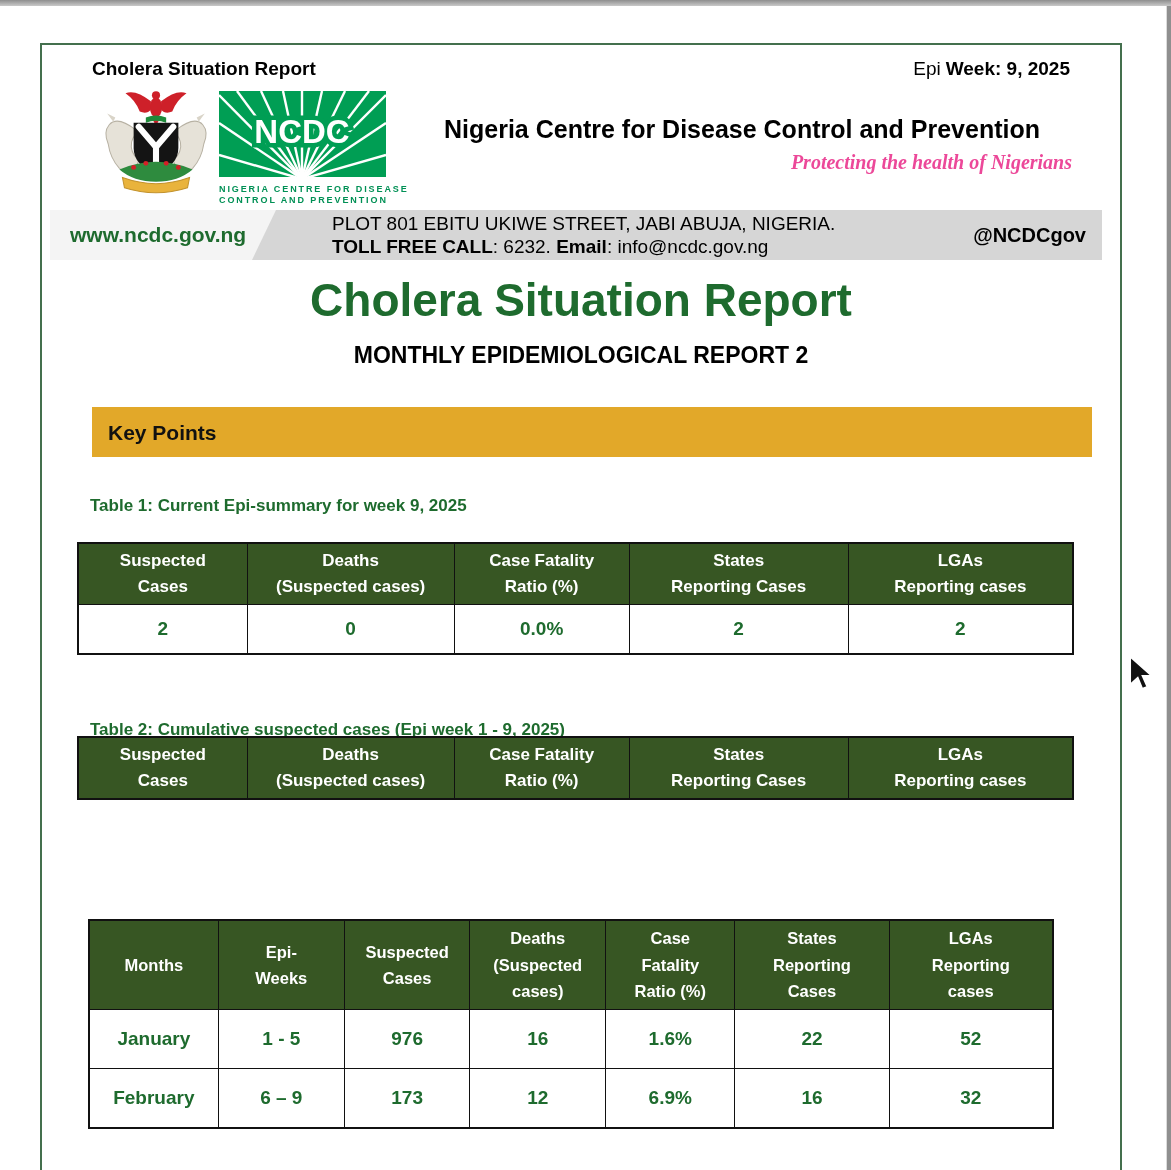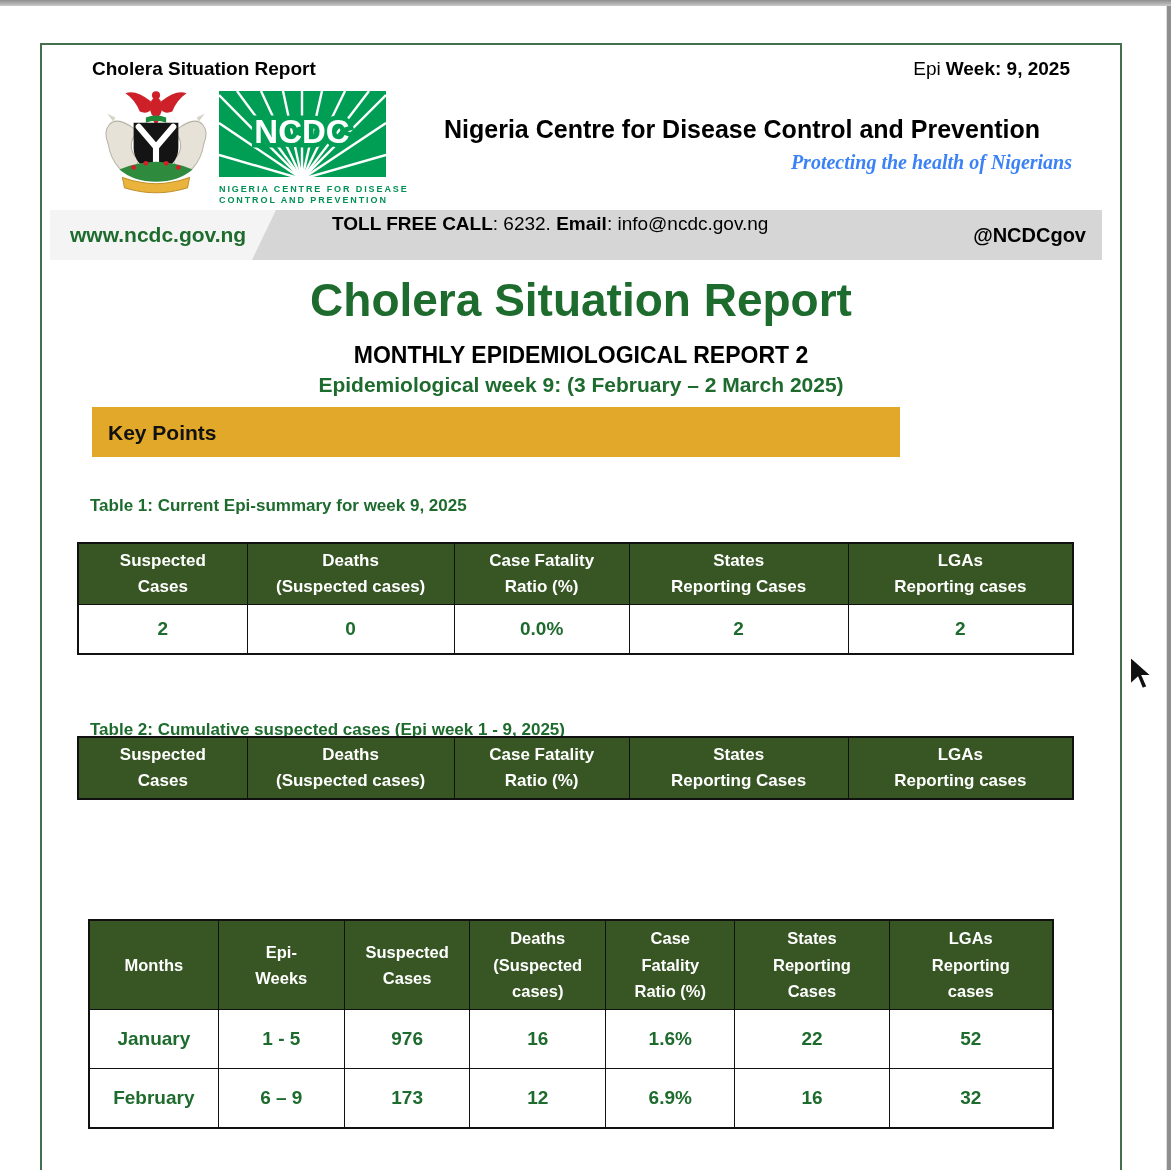--- a/index.html
+++ b/index.html
@@ -22,7 +22,7 @@
   .org-name{position:absolute;left:360px;top:70px;width:680px;text-align:center;
             font-size:25px;font-weight:bold;}
   .tagline{position:absolute;left:500px;top:106px;width:530px;text-align:right;
-           font-size:20px;font-weight:bold;font-style:italic;color:#3b82f6;
+           font-size:20px;font-weight:bold;font-style:italic;color:#ec4899;
            font-family:"Liberation Serif", serif;}
   .contact-bar{position:absolute;left:8px;top:165px;width:1052px;height:50px;background:#d6d6d6;}
   .contact-left{position:absolute;left:0;top:0;width:240px;height:50px;background:#f4f4f4;

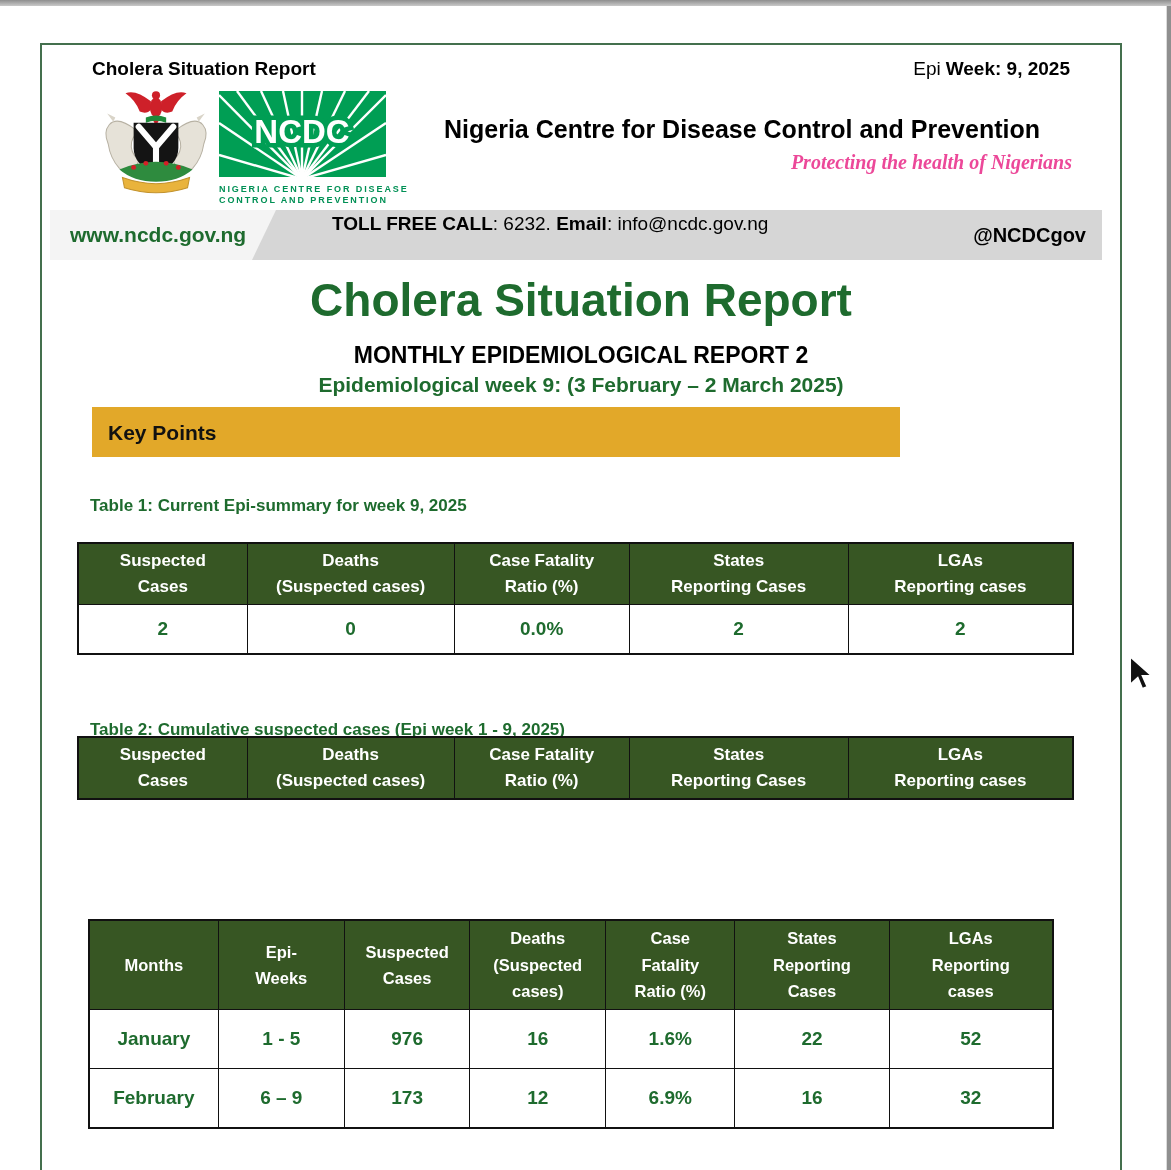--- a/index.html
+++ b/index.html
@@ -130,6 +130,7 @@
       <div class="contact-left"></div>
       <div class="website">www.ncdc.gov.ng</div>
       <div class="contact-center">
+        <div>PLOT 801 EBITU UKIWE STREET, JABI ABUJA, NIGERIA.</div>
         <div><b>TOLL FREE CALL</b><span>: 6232. </span><b>Email</b><span>: info@ncdc.gov.ng</span></div>
       </div>
       <div class="twitter">@NCDCgov</div>

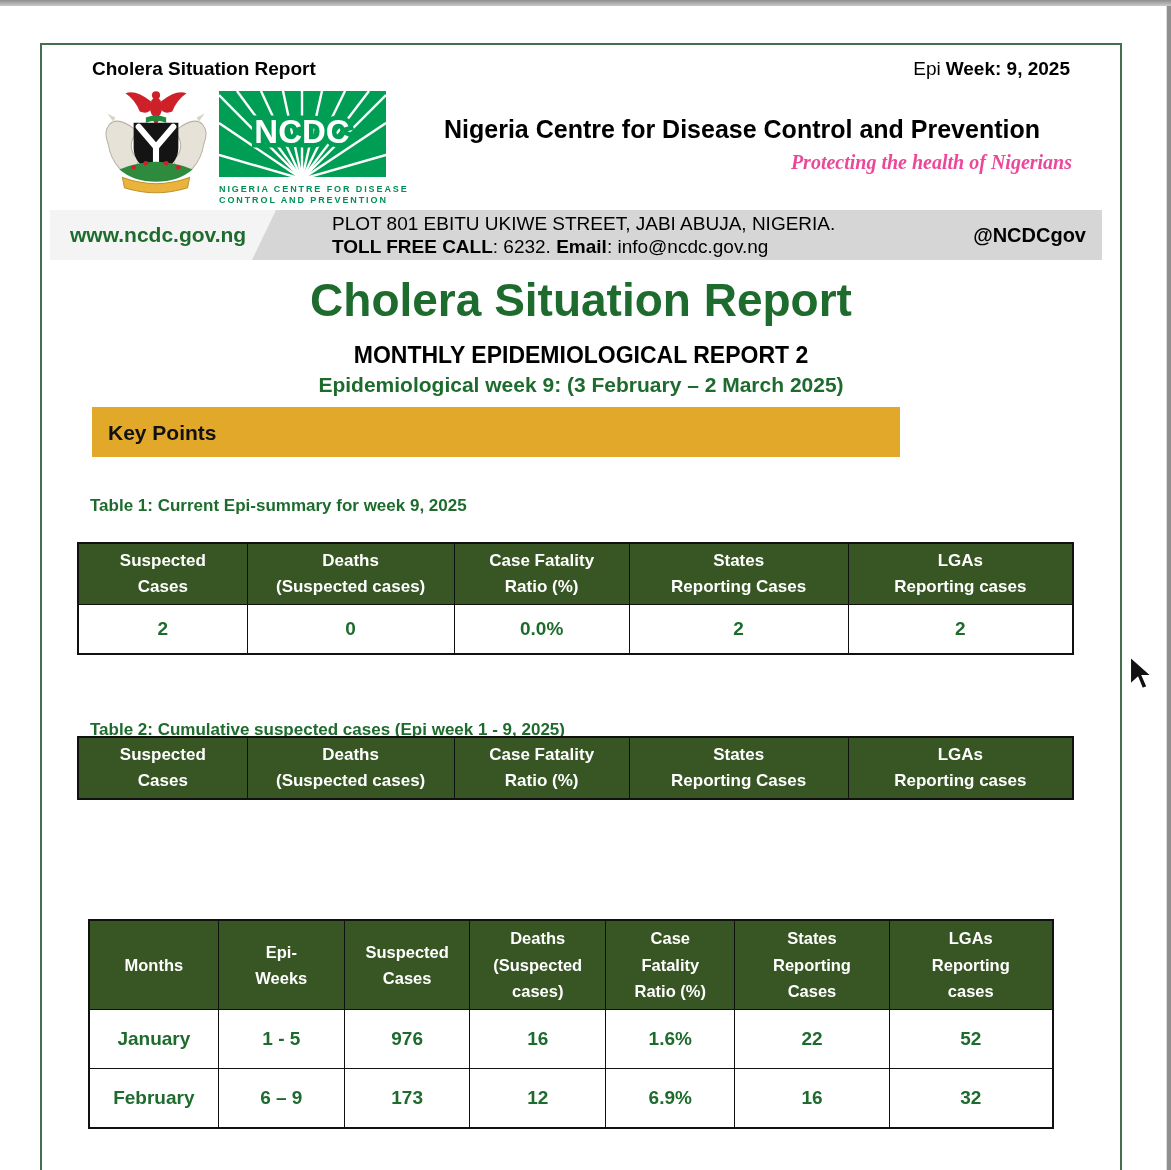--- a/index.html
+++ b/index.html
@@ -138,7 +138,6 @@
 
     <div class="center-line main-title">Cholera Situation Report</div>
     <div class="center-line subtitle">MONTHLY EPIDEMIOLOGICAL REPORT 2</div>
-    <div class="center-line period">Epidemiological week 9: (3 February – 2 March 2025)</div>
 
     <div class="key-points"><span>Key Points</span></div>
 

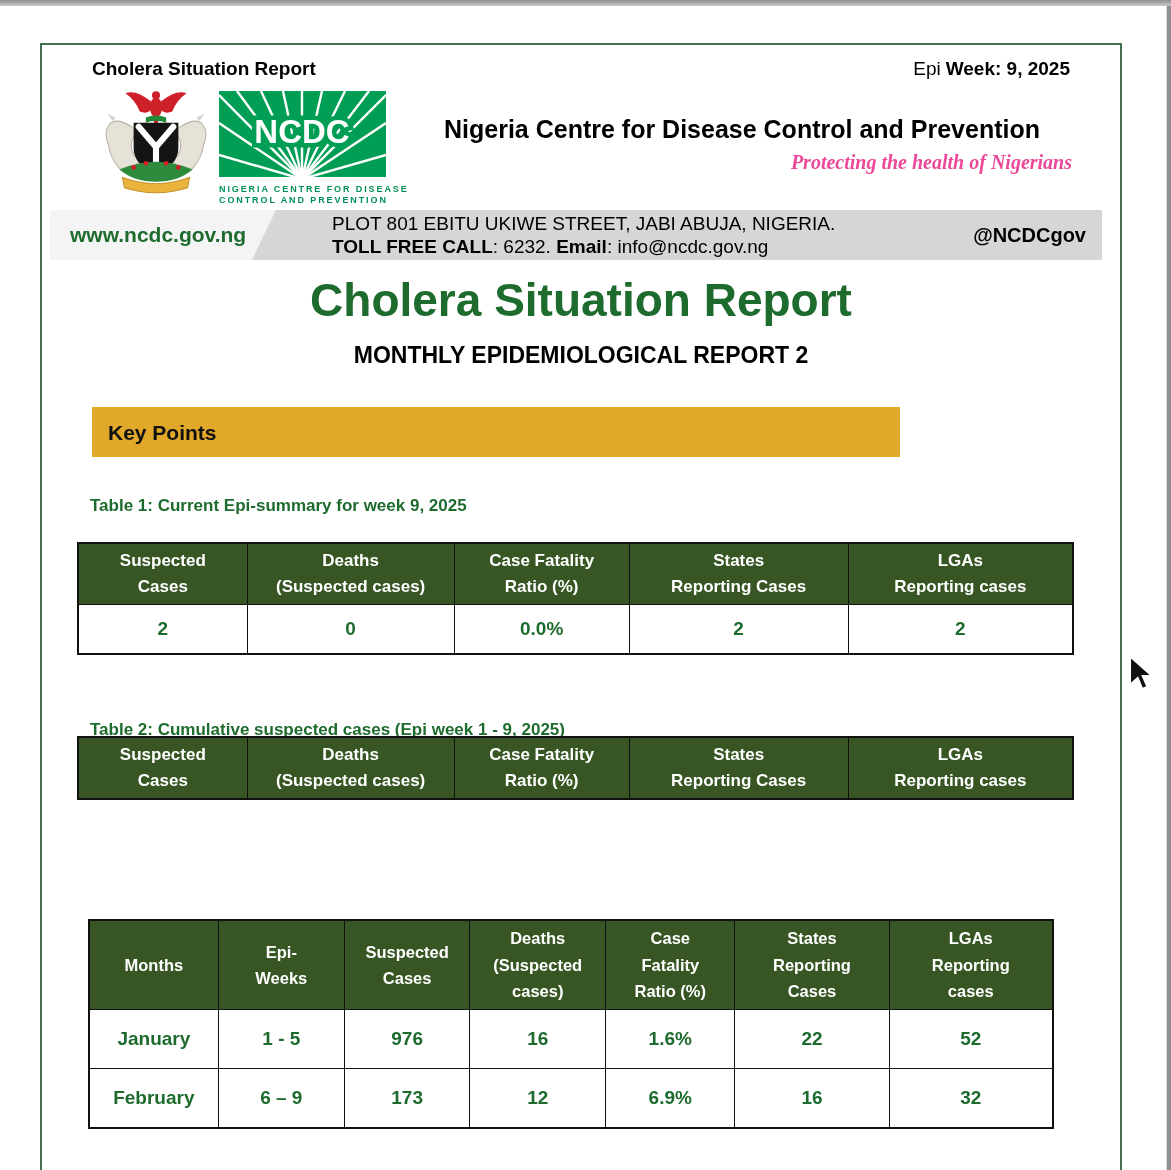--- a/index.html
+++ b/index.html
@@ -35,7 +35,7 @@
   .main-title{top:228px;font-size:46px;font-weight:bold;color:#1e6b2e;}
   .subtitle{top:297px;font-size:23px;font-weight:bold;color:#000;}
   .period{top:328px;font-size:21px;font-weight:bold;color:#1e6b2e;}
-  .key-points{position:absolute;left:50px;top:362px;width:808px;height:50px;background:#e2a829;}
+  .key-points{position:absolute;left:50px;top:362px;width:1000px;height:50px;background:#e2a829;}
   .key-points span{margin-left:16px;line-height:51px;font-size:21px;font-weight:bold;color:#111;}
   .tcaption{position:absolute;left:48px;font-size:17px;font-weight:bold;color:#1e6b2e;}
   #t1cap{top:451px;} #t2cap{top:675px;} #t3cap{top:838px;}

